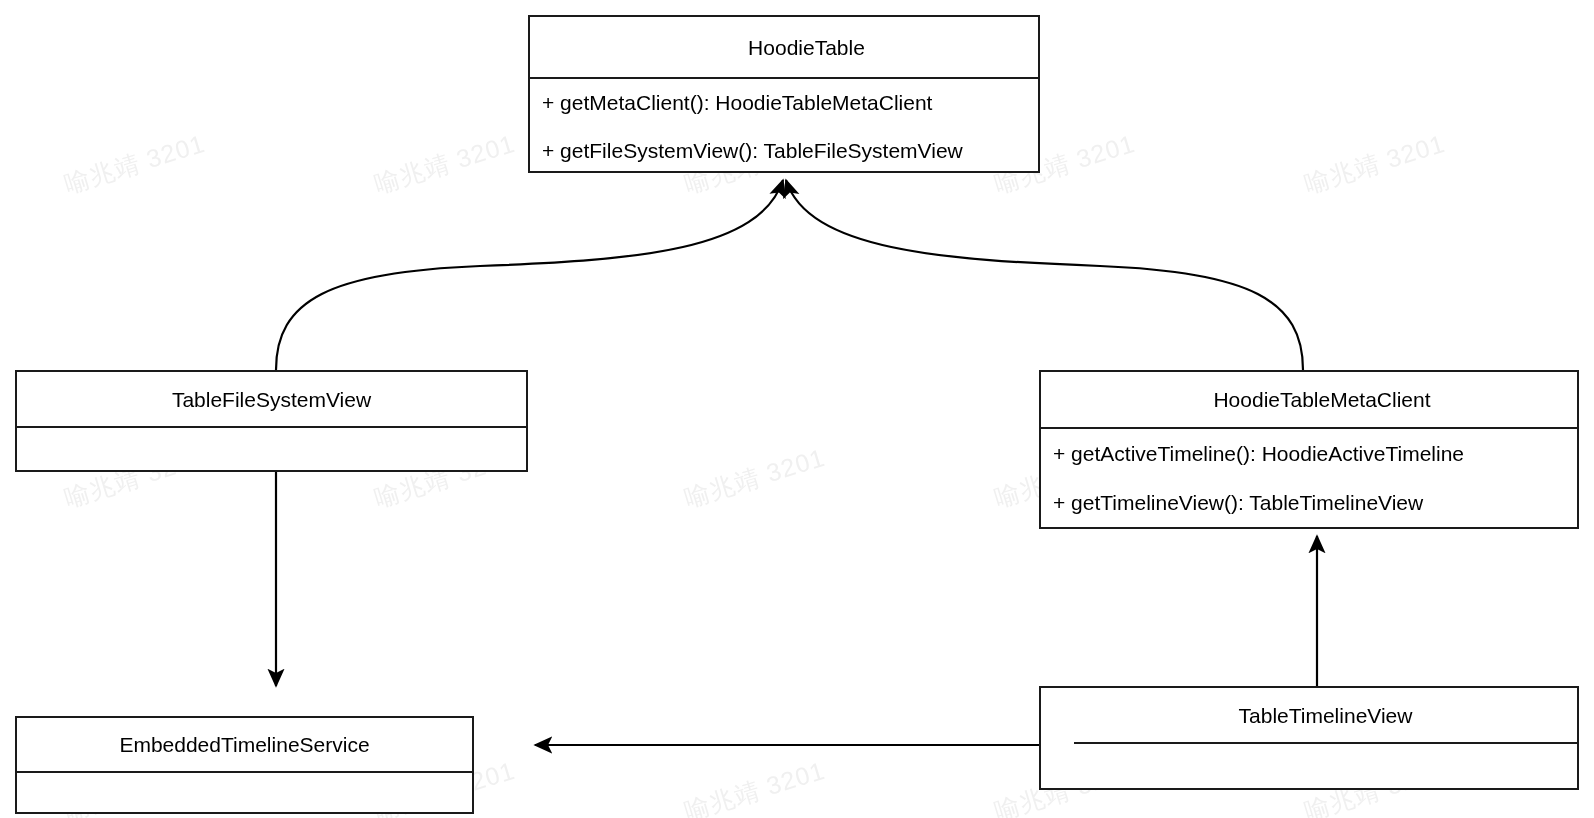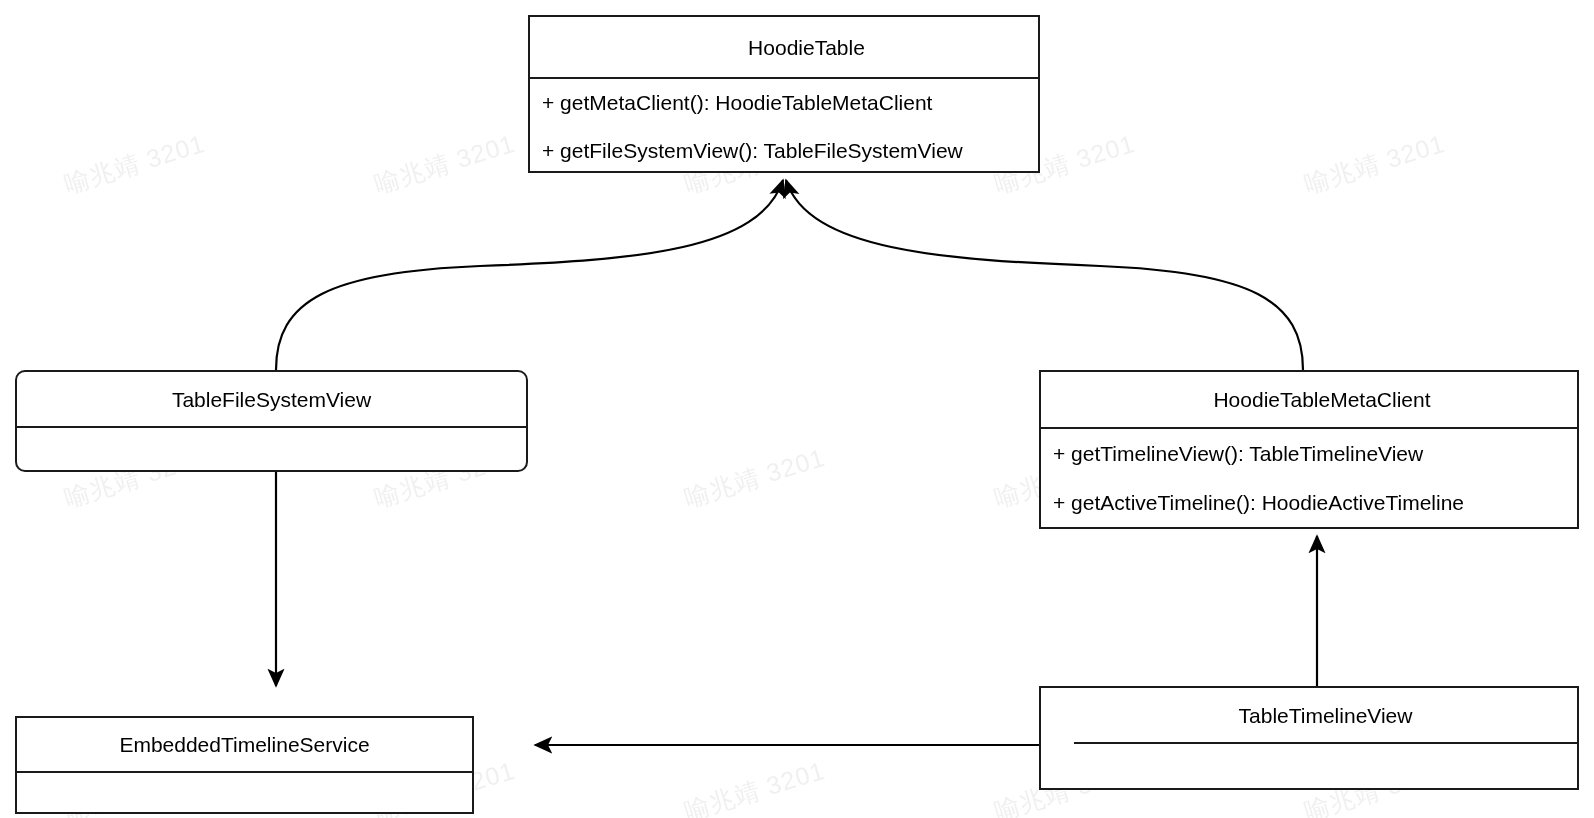--- a/index.html
+++ b/index.html
@@ -135,7 +135,7 @@
           <div class="uml-member" style="height: 48px;">+ getFileSystemView(): TableFileSystemView</div>
         </div>
       </div>
-      <div class="uml-class" style="left: 15px; top: 370px; width: 513px; height: 102px; border-radius: 10px;">
+      <div class="uml-class" style="left: 15px; top: 370px; width: 513px; height: 102px;">
         <div class="uml-name" style="height: 54px;">TableFileSystemView</div>
         <div class="uml-divider"></div>
         <div class="uml-members empty" style="height: 42px;"></div>

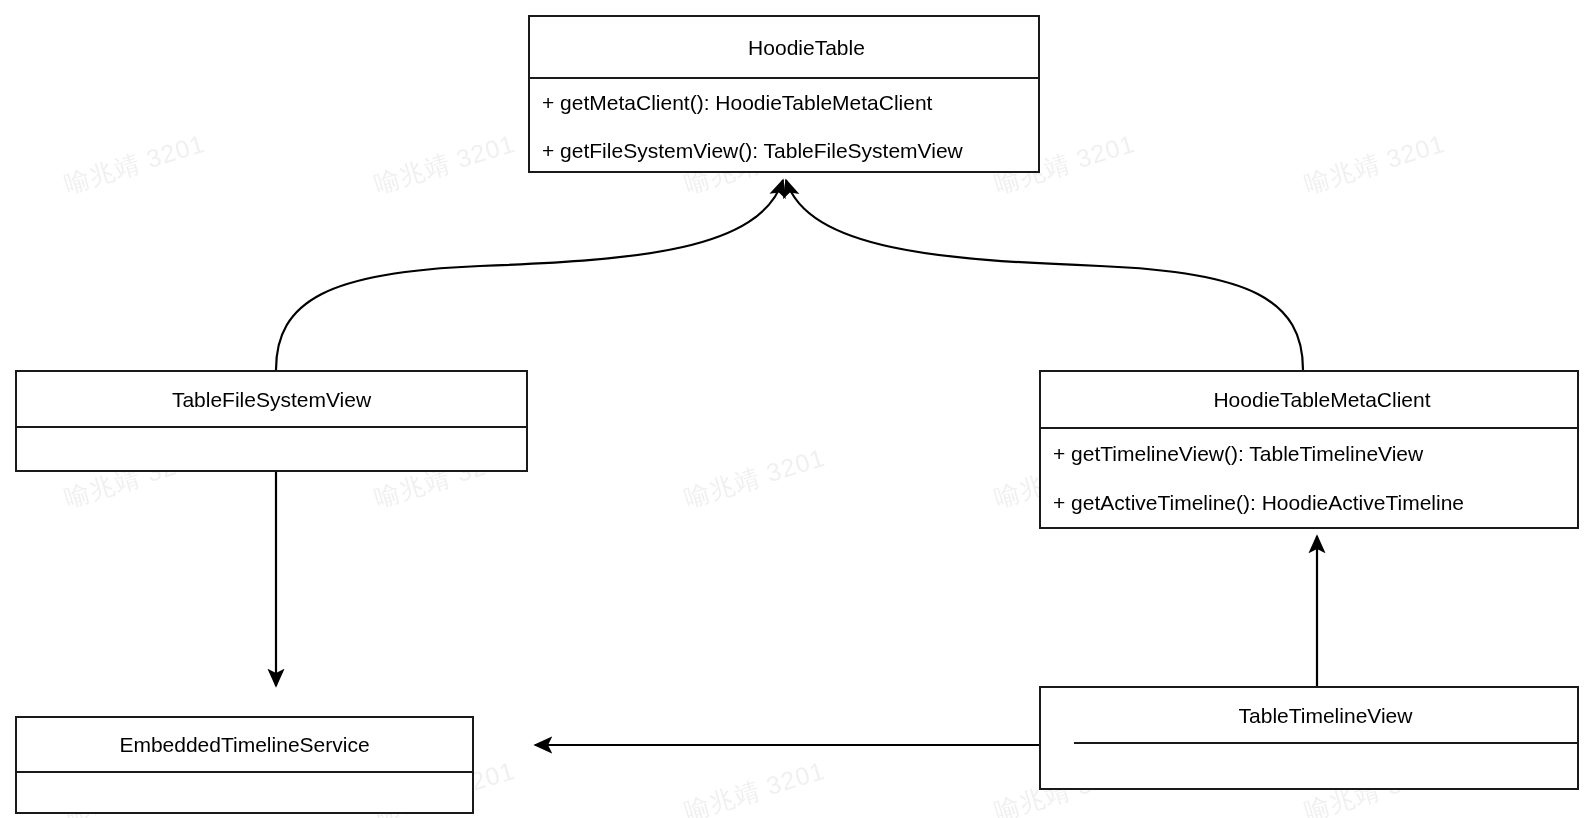--- a/index.html
+++ b/index.html
@@ -144,8 +144,8 @@
         <div class="uml-name" style="height: 55px; margin-left: 26px;">HoodieTableMetaClient</div>
         <div class="uml-divider"></div>
         <div class="uml-members" style="height: 98px;">
+          <div class="uml-member" style="height: 49px;">+ getActiveTimeline(): HoodieActiveTimeline</div>
           <div class="uml-member" style="height: 49px;">+ getTimelineView(): TableTimelineView</div>
-          <div class="uml-member" style="height: 49px;">+ getActiveTimeline(): HoodieActiveTimeline</div>
         </div>
       </div>
       <div class="uml-class" style="left: 15px; top: 716px; width: 459px; height: 98px;">

